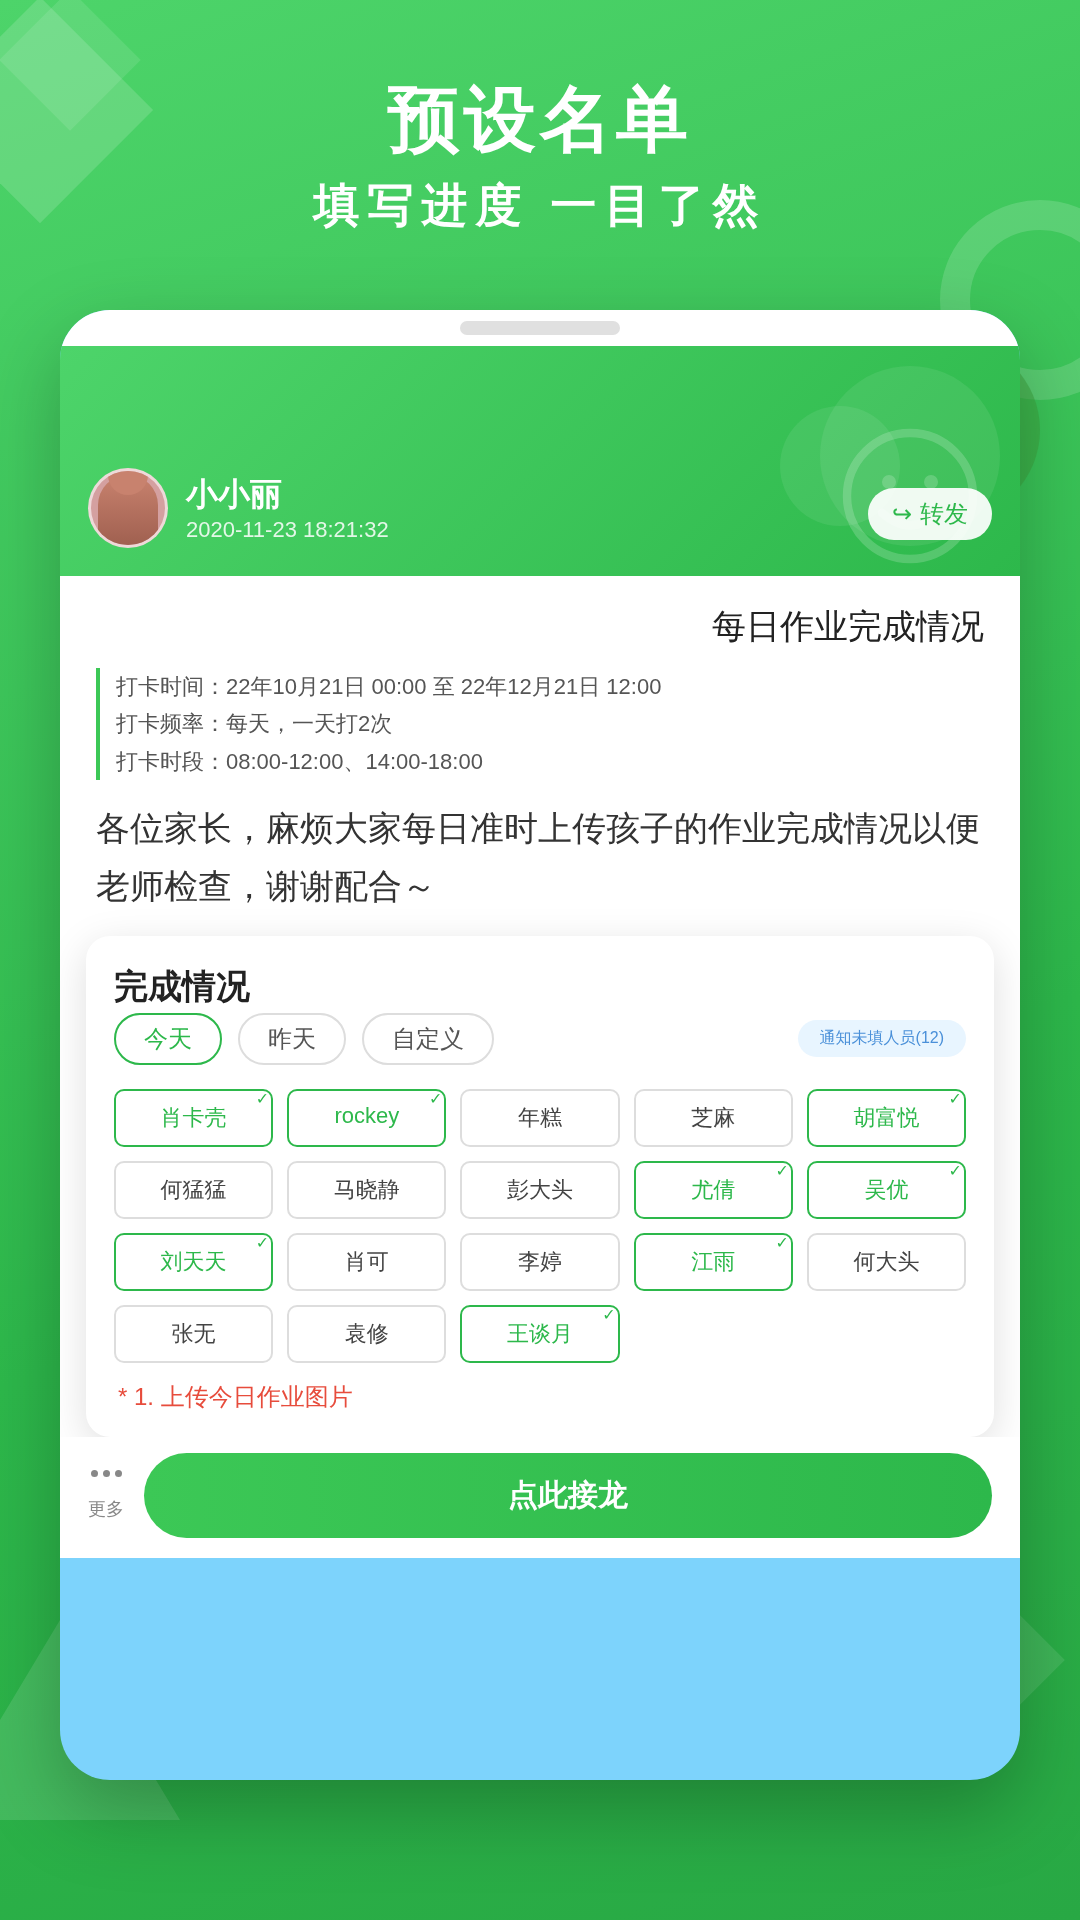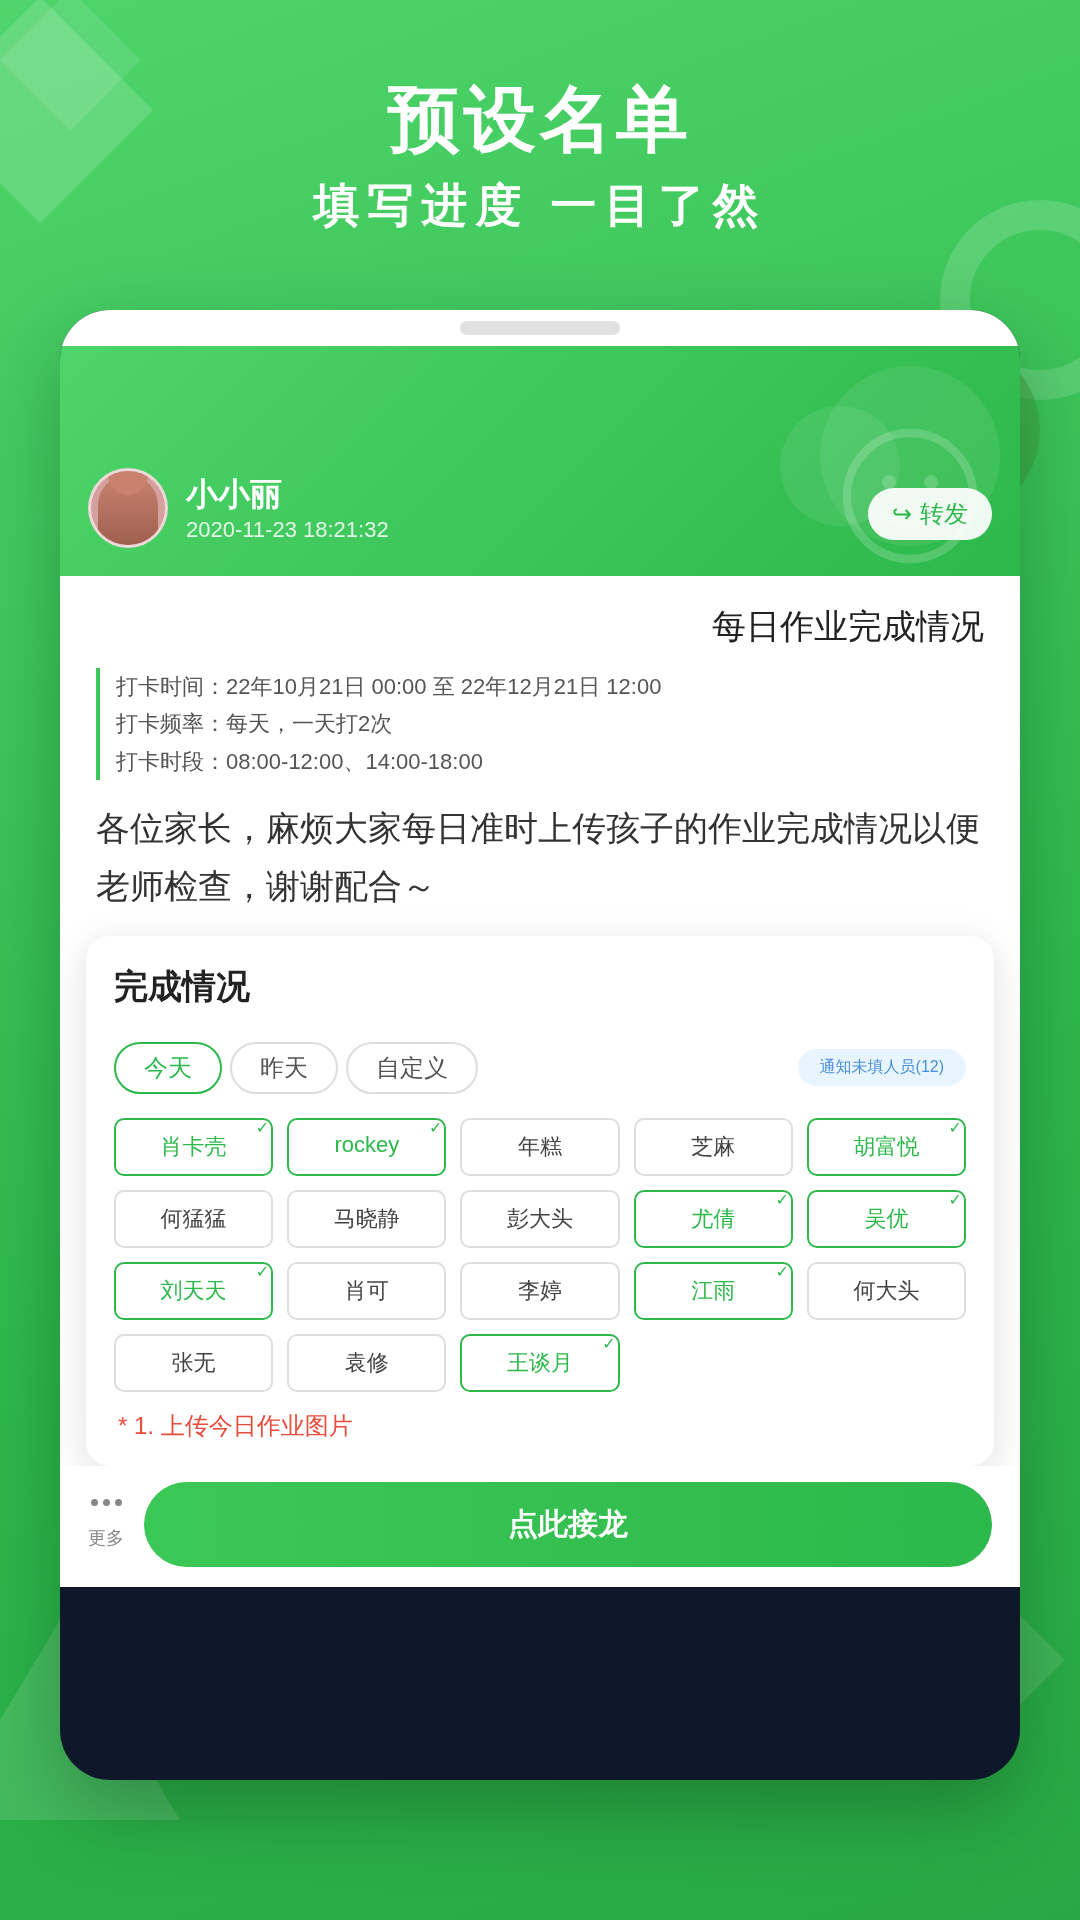--- a/index.html
+++ b/index.html
@@ -89,7 +89,7 @@
       left: 60px;
       right: 60px;
       bottom: 140px;
-      background: #0f172a;
+      background: #7dd3fc;
       border-radius: 50px;
       box-shadow: 0 30px 80px rgba(0,0,0,0.25);
       overflow: hidden;

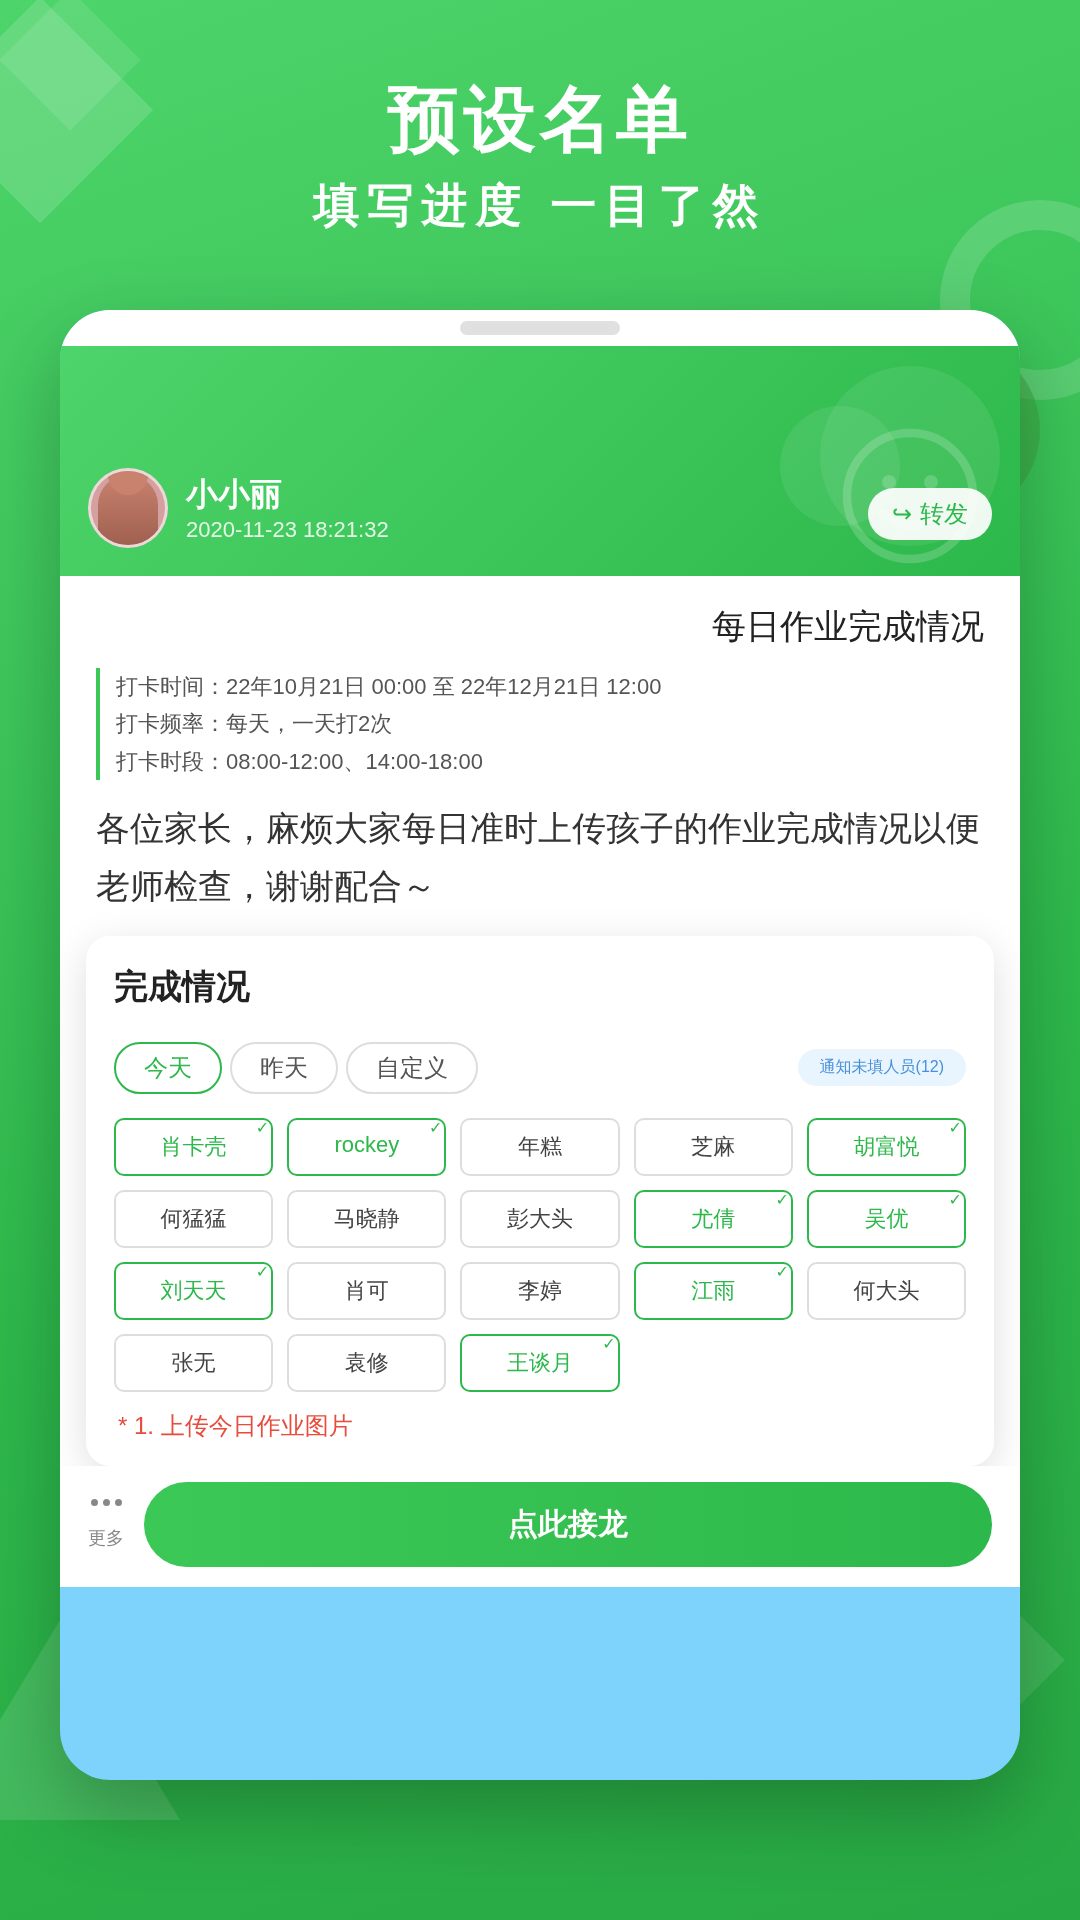--- a/index.html
+++ b/index.html
@@ -228,7 +228,7 @@
       font-size: 34px;
       font-weight: 700;
       color: #222;
-      margin-bottom: 32px;
+      margin-bottom: 3px;
     }
     .filter-row {
       display: flex;

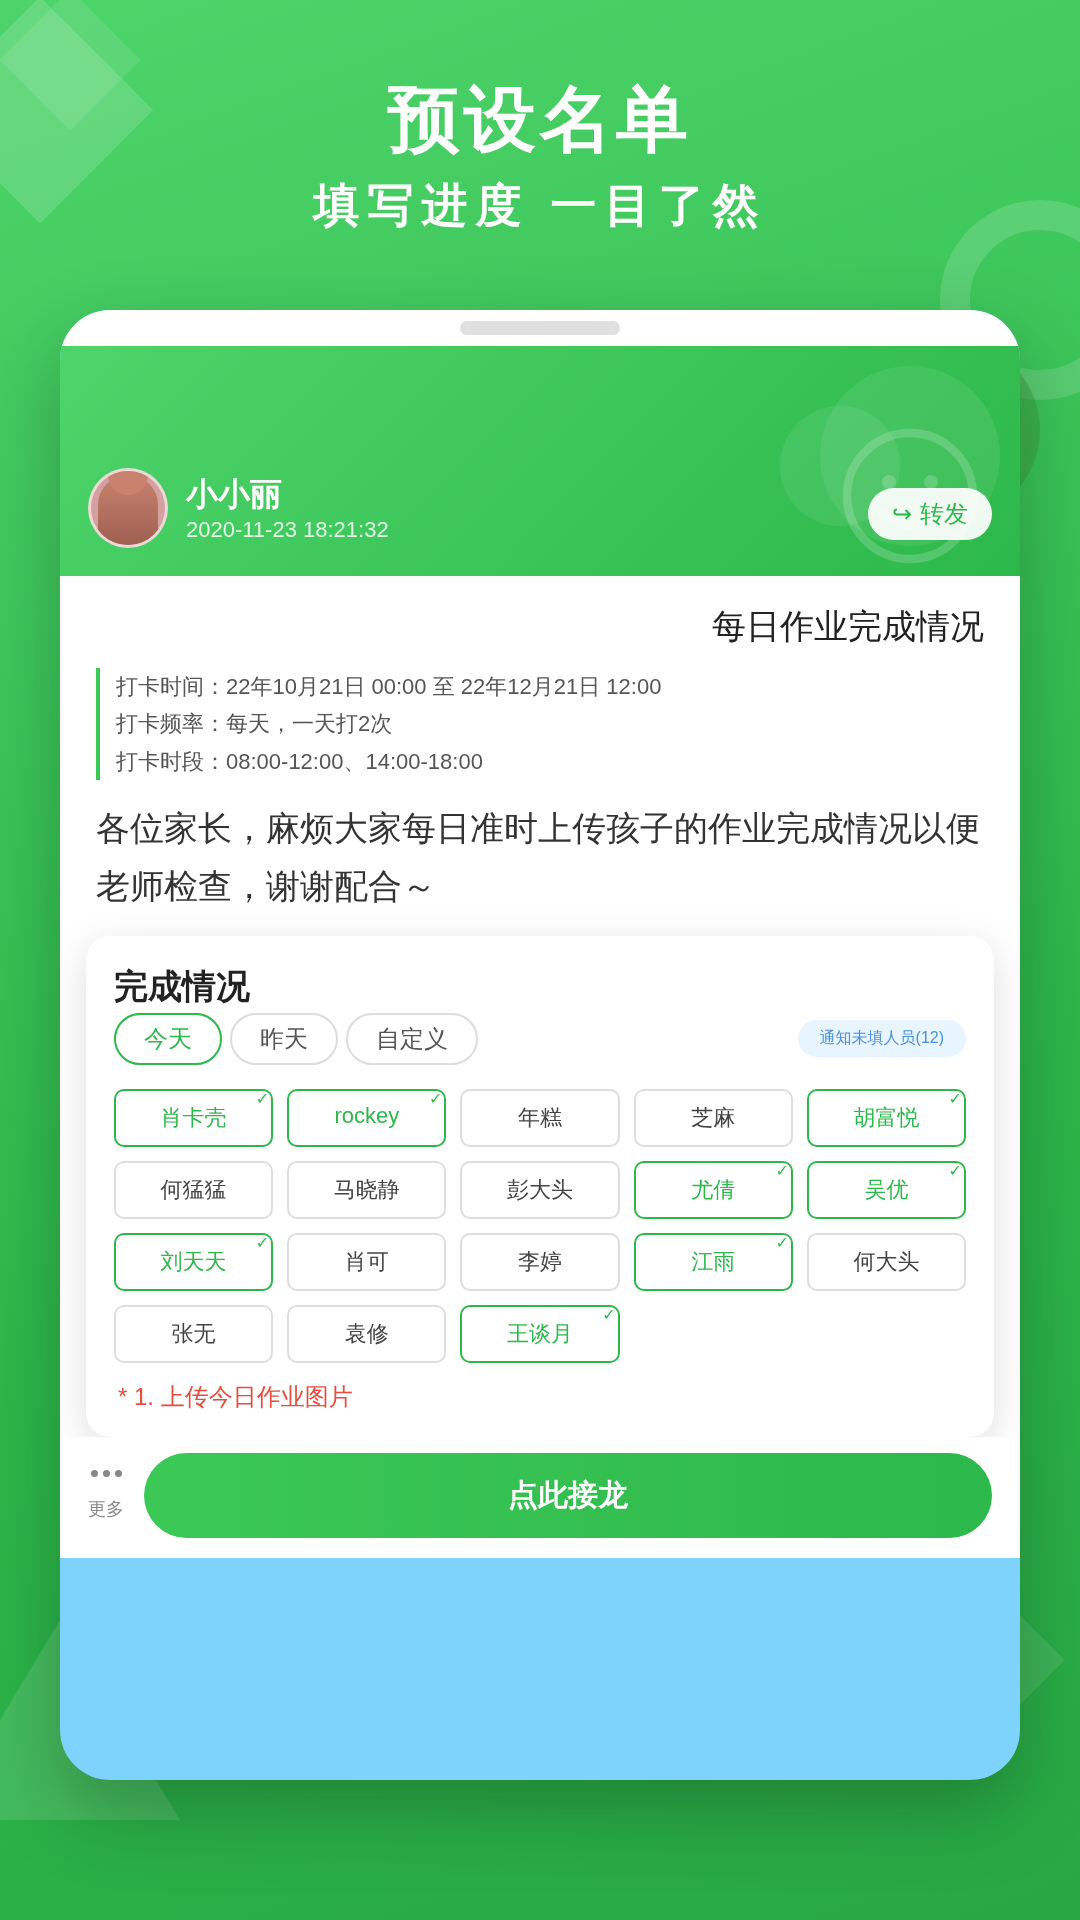--- a/index.html
+++ b/index.html
@@ -233,7 +233,7 @@
     .filter-row {
       display: flex;
       align-items: center;
-      gap: 8px;
+      gap: 16px;
       margin-bottom: 24px;
     }
     .filter-btn {

